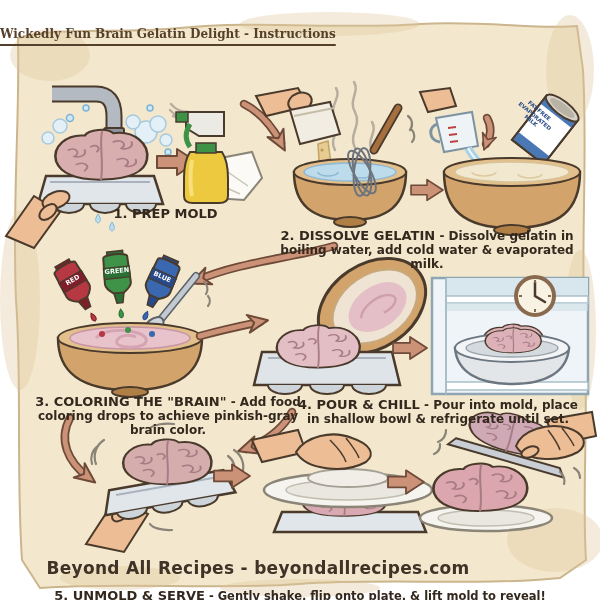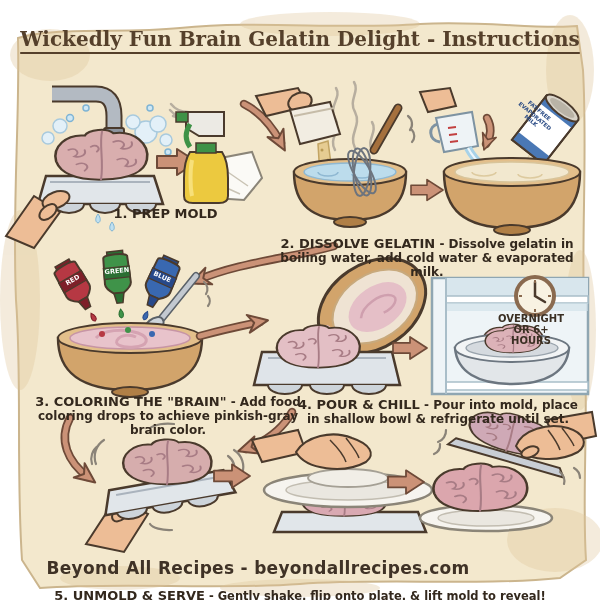--- a/index.html
+++ b/index.html
@@ -7,8 +7,8 @@
           font-family:"DejaVu Sans",sans-serif;color:#352a1f;}
   svg.art{position:absolute;left:0;top:0;z-index:1;}
   .txt{position:absolute;z-index:2;}
-  .title{left:0;top:27px;width:600px;text-align:center;
-         font-family:"DejaVu Serif",serif;font-weight:bold;font-size:20px;color:#55402b;
+  .title{left:0;top:27px;width:600px;text-align:left;
+         font-family:"DejaVu Serif",serif;font-weight:bold;font-size:12px;color:#55402b;
          text-decoration:underline;text-underline-offset:6px;text-decoration-thickness:2px;}
   .caption{font-size:12px;font-weight:bold;line-height:1.18;text-align:center;color:#33281d;}
   .caption .h{font-size:13px;}

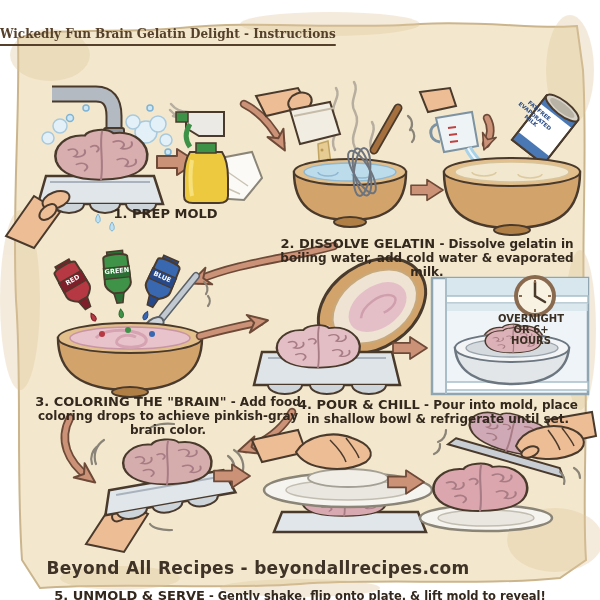--- a/index.html
+++ b/index.html
@@ -14,7 +14,7 @@
   .caption .h{font-size:13px;}
   .cap1{left:40px;top:206px;width:215px;}
   .cap1 .h{display:block;padding-left:36px;}
-  .cap2{left:276px;top:236px;width:302px;}
+  .cap2{left:276px;top:228px;width:302px;}
   .cap3{left:28px;top:394px;width:280px;}
   .cap4{left:296px;top:397px;width:284px;text-align:center;}
   .cap5{left:30px;top:540px;width:540px;font-size:11.5px;margin-top:48px;}

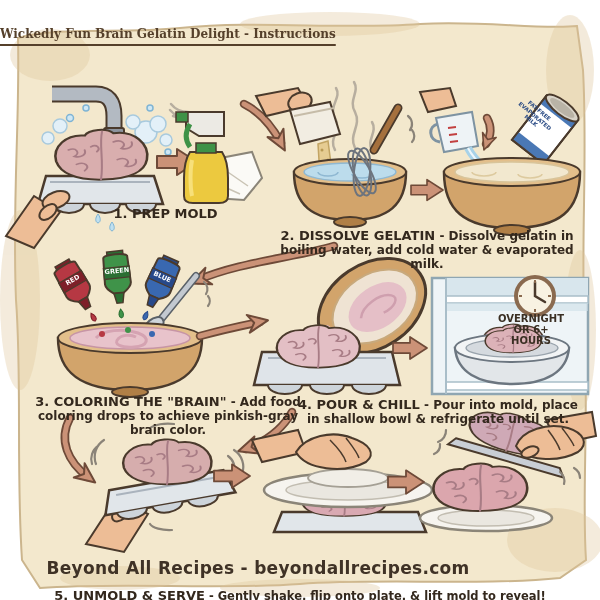--- a/index.html
+++ b/index.html
@@ -381,7 +381,6 @@
 <div class="txt tinylabel lbl-green">GREEN</div>
 <div class="txt tinylabel lbl-blue">BLUE</div>
 <div class="txt tinylabel lbl-milk">FAT-FREE EVAPORATED MILK</div>
-<div class="txt tinylabel lbl-chill">OVERNIGHT OR 6+ HOURS</div>
 
 <div class="txt footer">Beyond All Recipes - beyondallrecipes.com</div>
 

